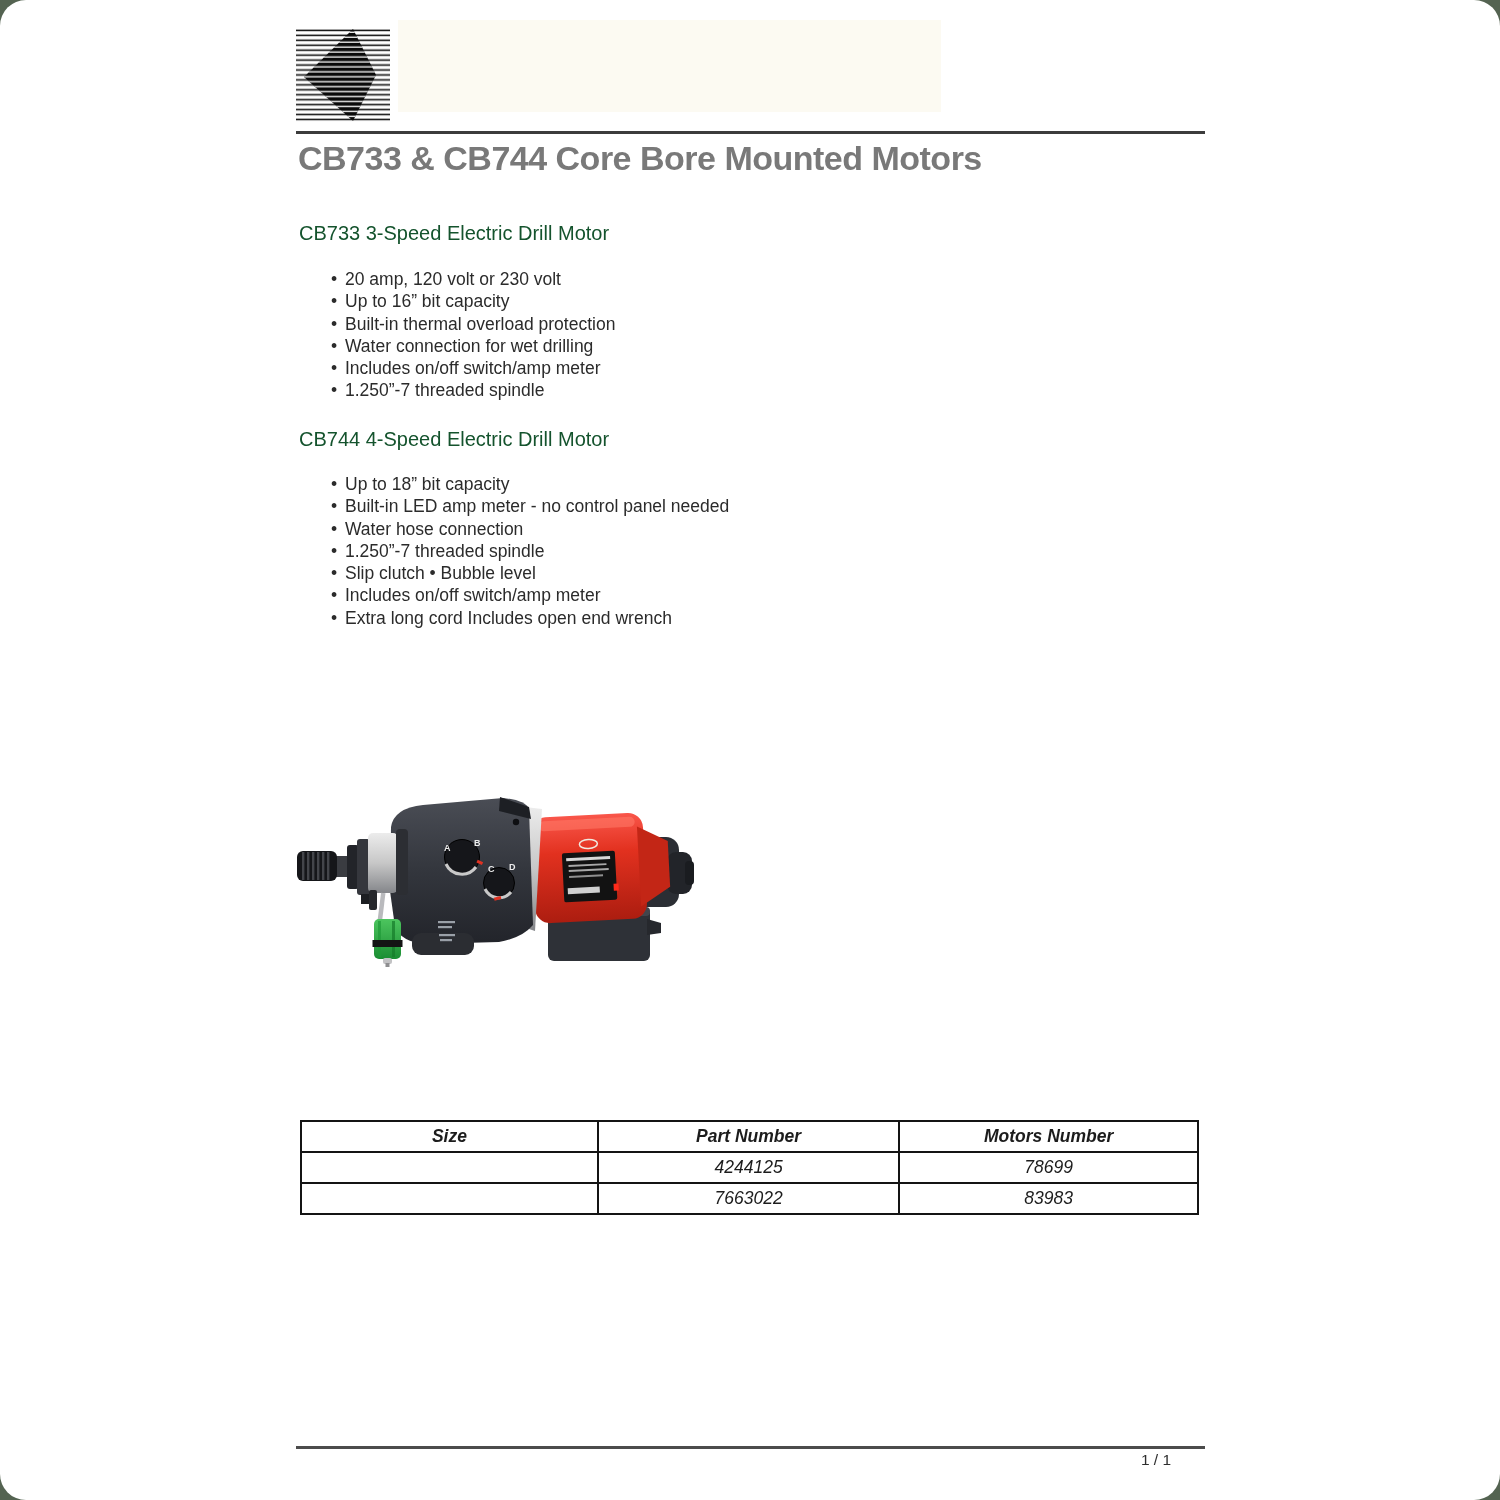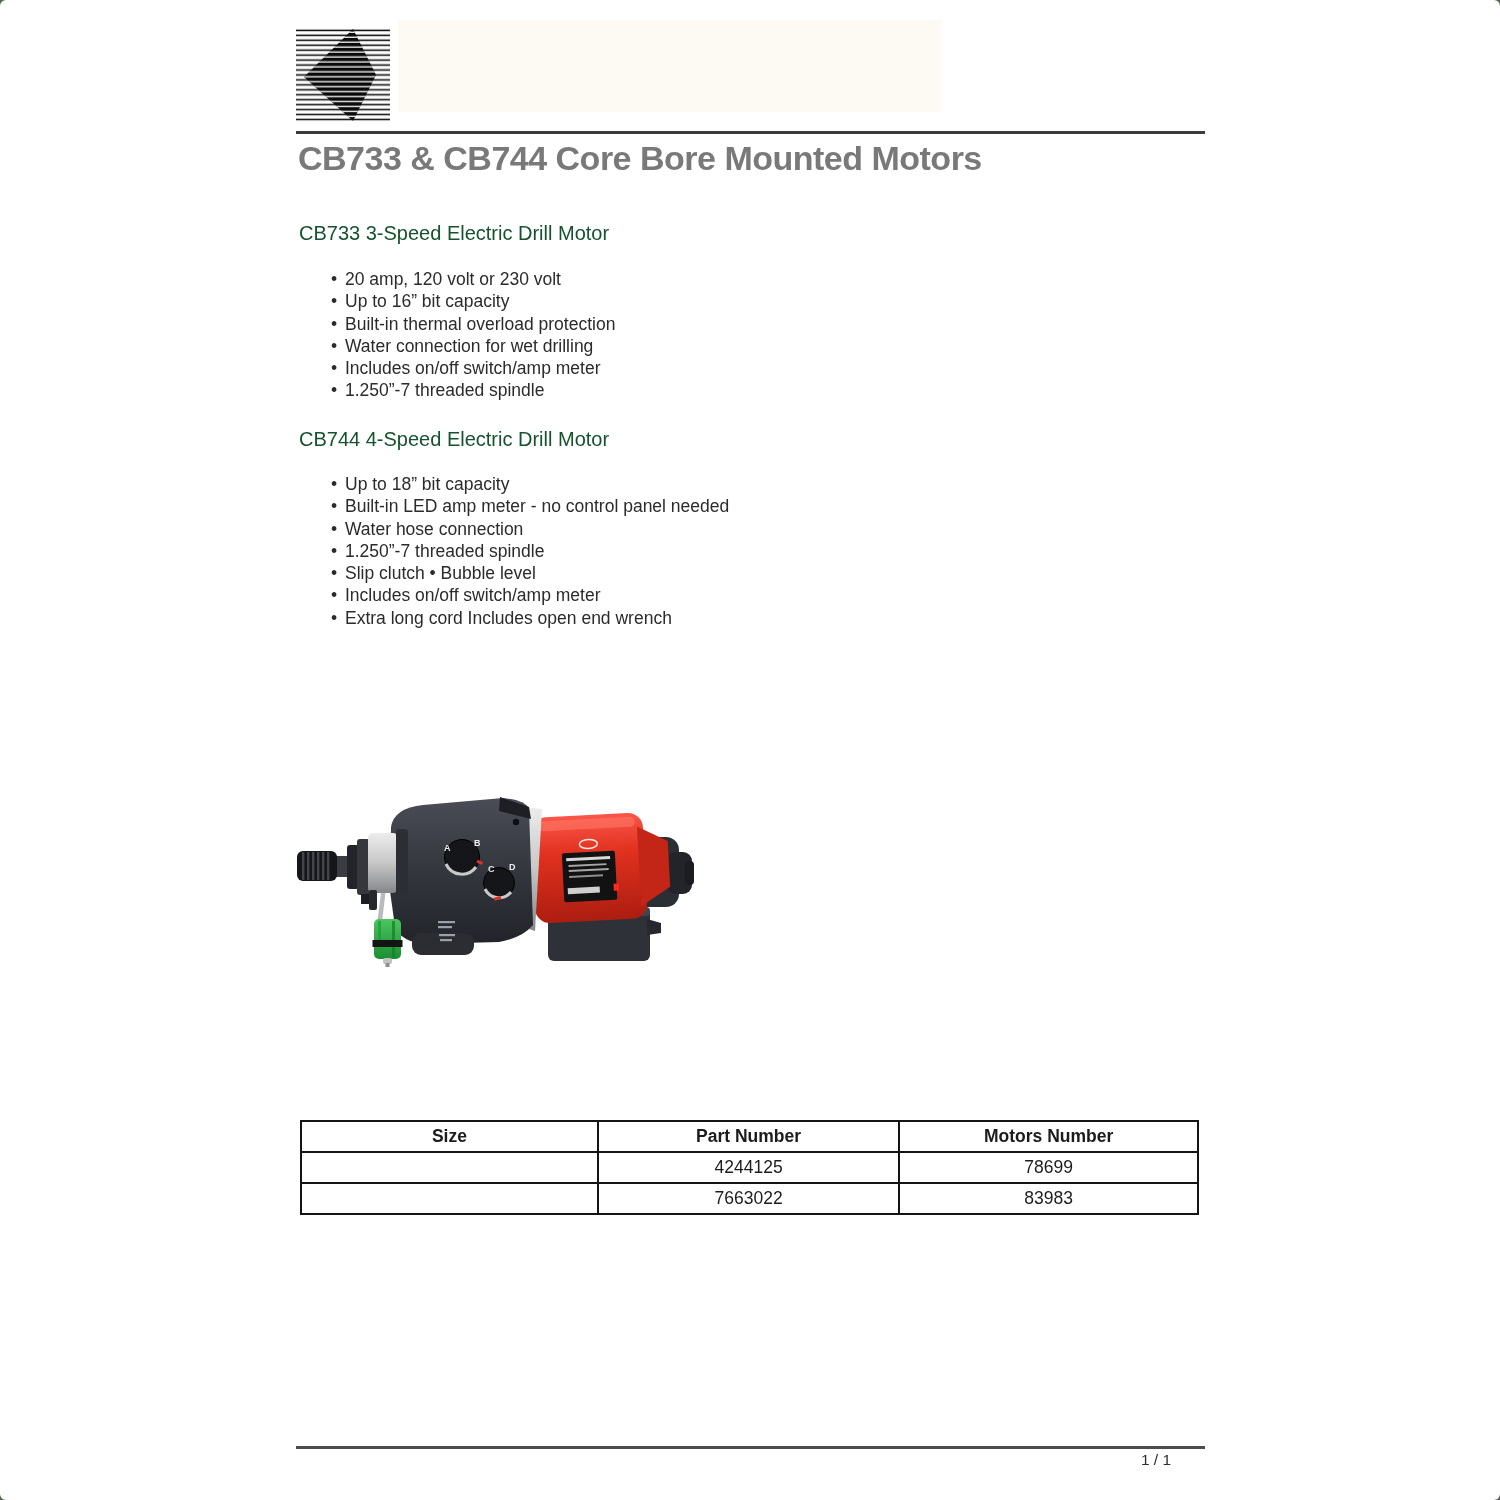--- a/index.html
+++ b/index.html
@@ -13,7 +13,7 @@
   .page {
     position:absolute; inset:0;
     background:#ffffff;
-    border-radius:6px;
+    border-radius:26px;
   }
   .abs { position:absolute; }
 

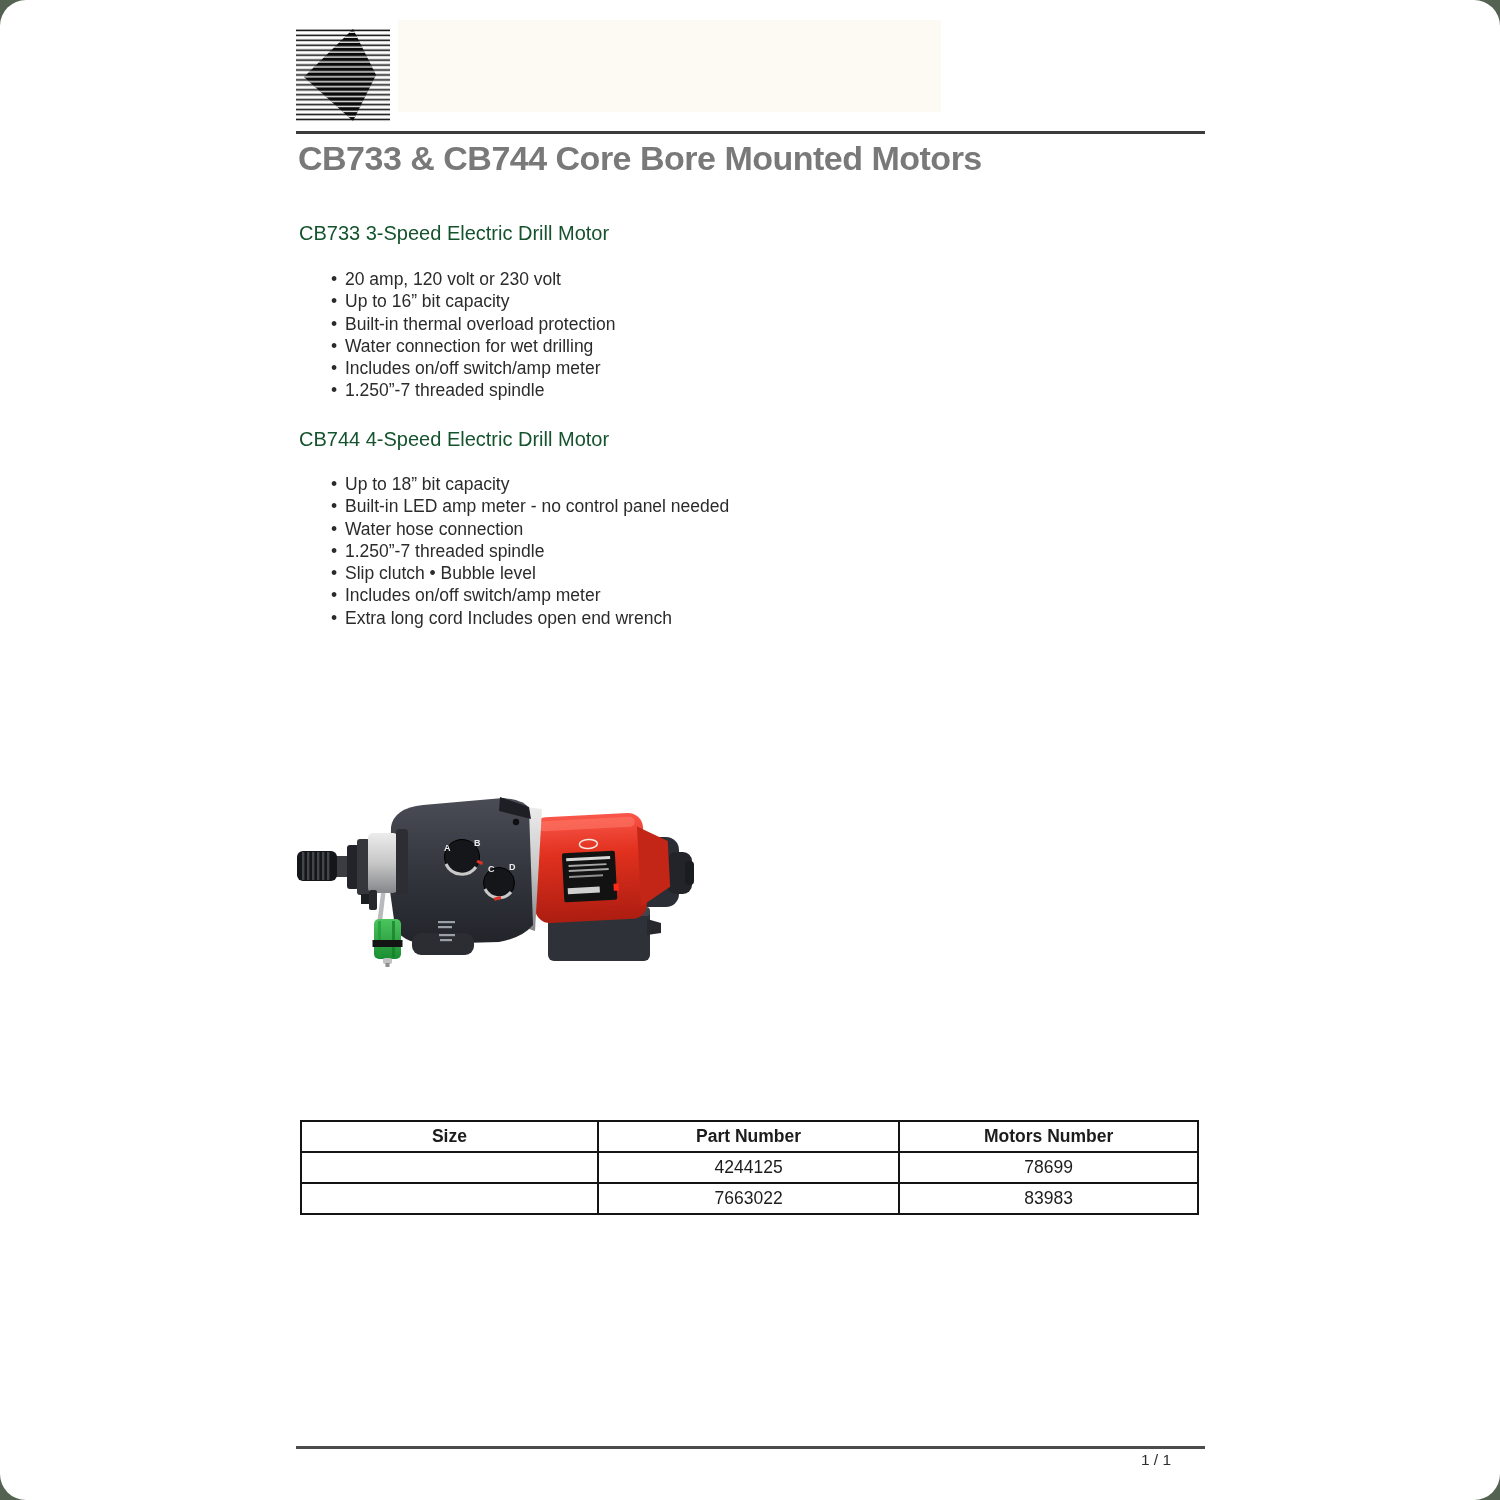--- a/index.html
+++ b/index.html
@@ -76,7 +76,7 @@
     border:2.5px solid #141414;
     text-align:center; vertical-align:middle;
     height:29px; padding:0;
-    font-size:17.5px; color:#1c1c1c;
+    font-size:17.5px; color:#1c1c1c;font-style:italic;
   }
   table.spec-table th { font-weight:bold; }
   .col-size { width:33.1%; }

